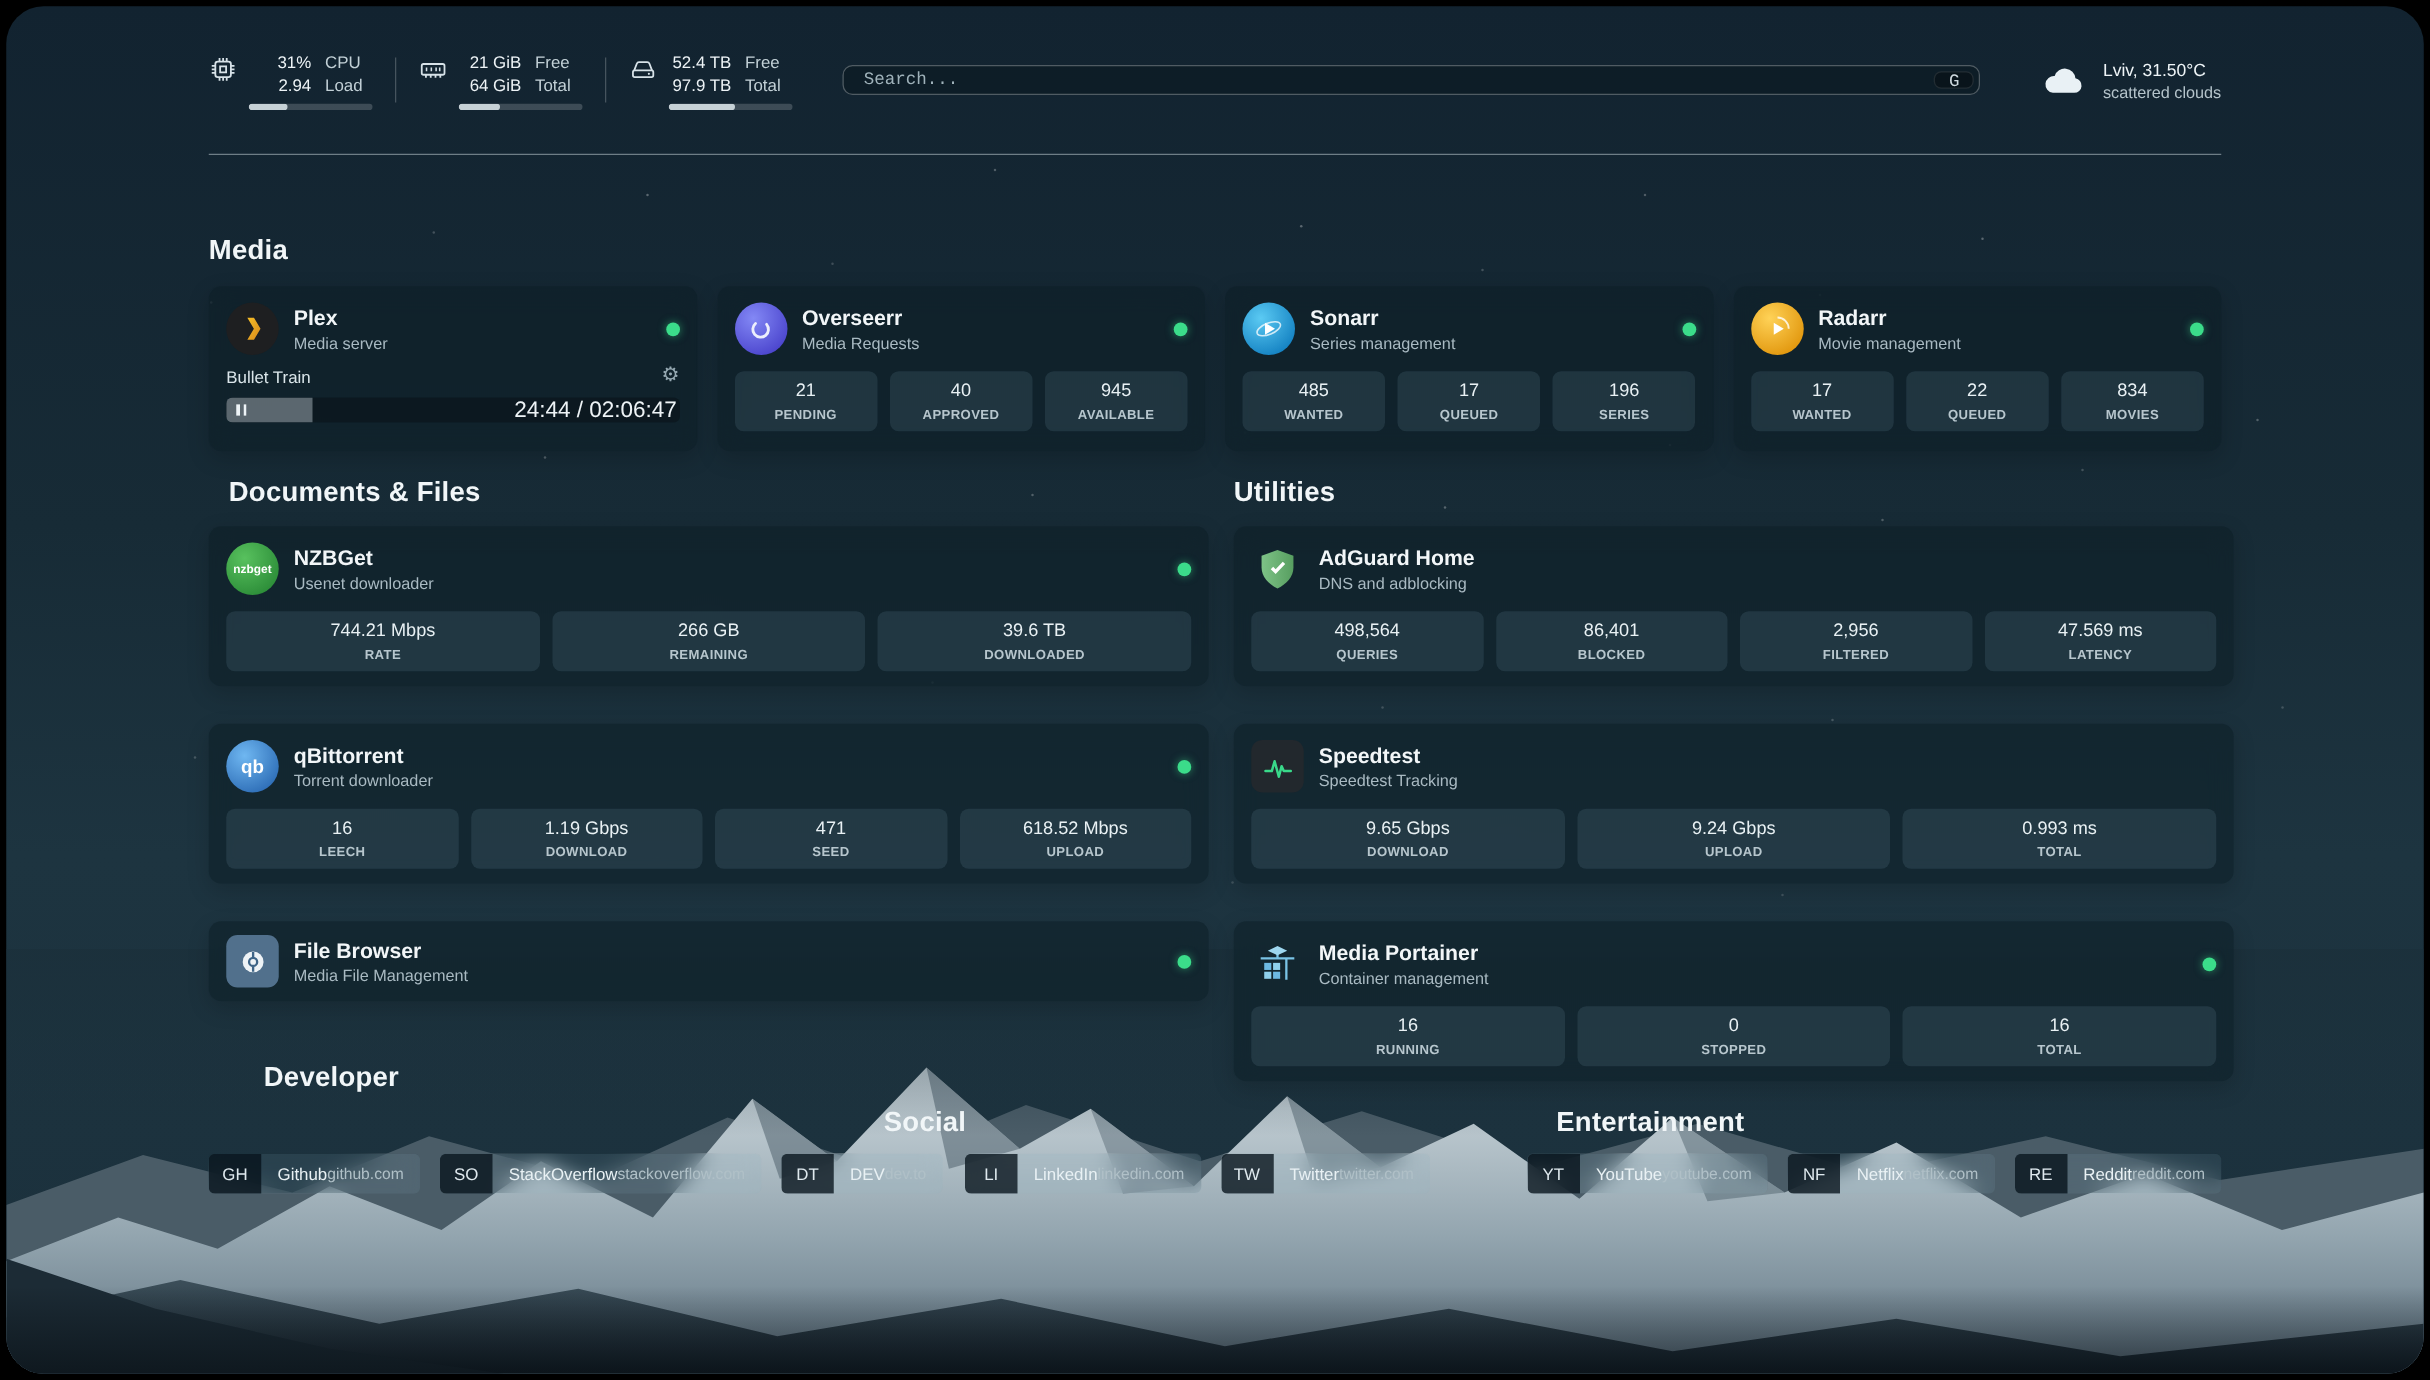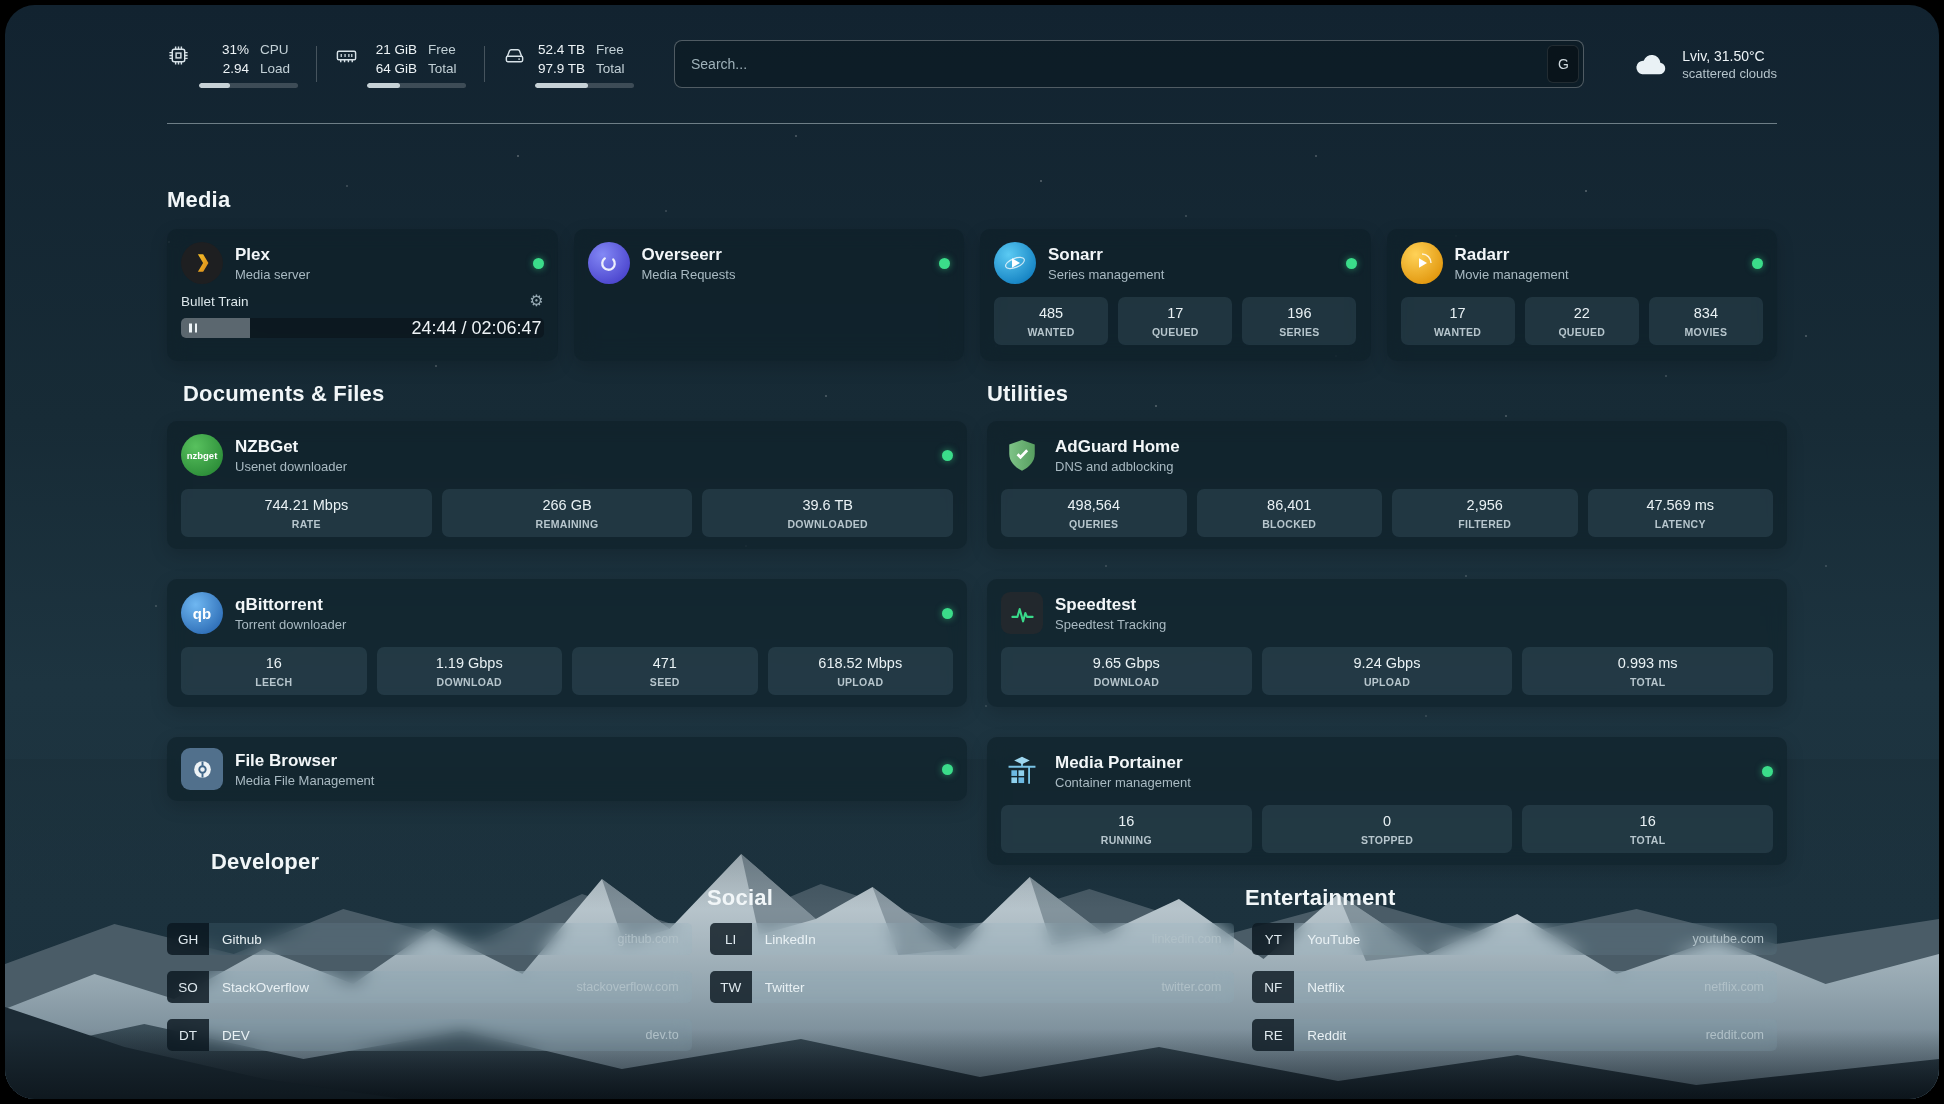--- a/index.html
+++ b/index.html
@@ -44,7 +44,7 @@
   .rbar { margin-top:5px; height:5px; border-radius:3px; background:rgba(255,255,255,.18); overflow:hidden; }
   .rbar > div { height:100%; background:rgba(233,242,246,.8); border-radius:3px; }
   .vsep { width:1px; height:36px; background:rgba(255,255,255,.22); margin:0 18px; flex:none; }
-  .search { flex:1; margin:0 48px 0 40px; position:relative; height:48px; }
+  .search { flex:1; margin:0 48px 0 40px; position:relative; height:24px;font-family:Liberation Mono, monospace; }
   .search input { width:100%; height:100%; background:rgba(10,24,31,.55); border:1px solid rgba(255,255,255,.28);
     border-radius:8px; color:#dfe9ee; font-size:14px; padding:0 54px 0 16px; outline:none; font-family:inherit; }
   .search input::placeholder { color:#9fb2ba; }

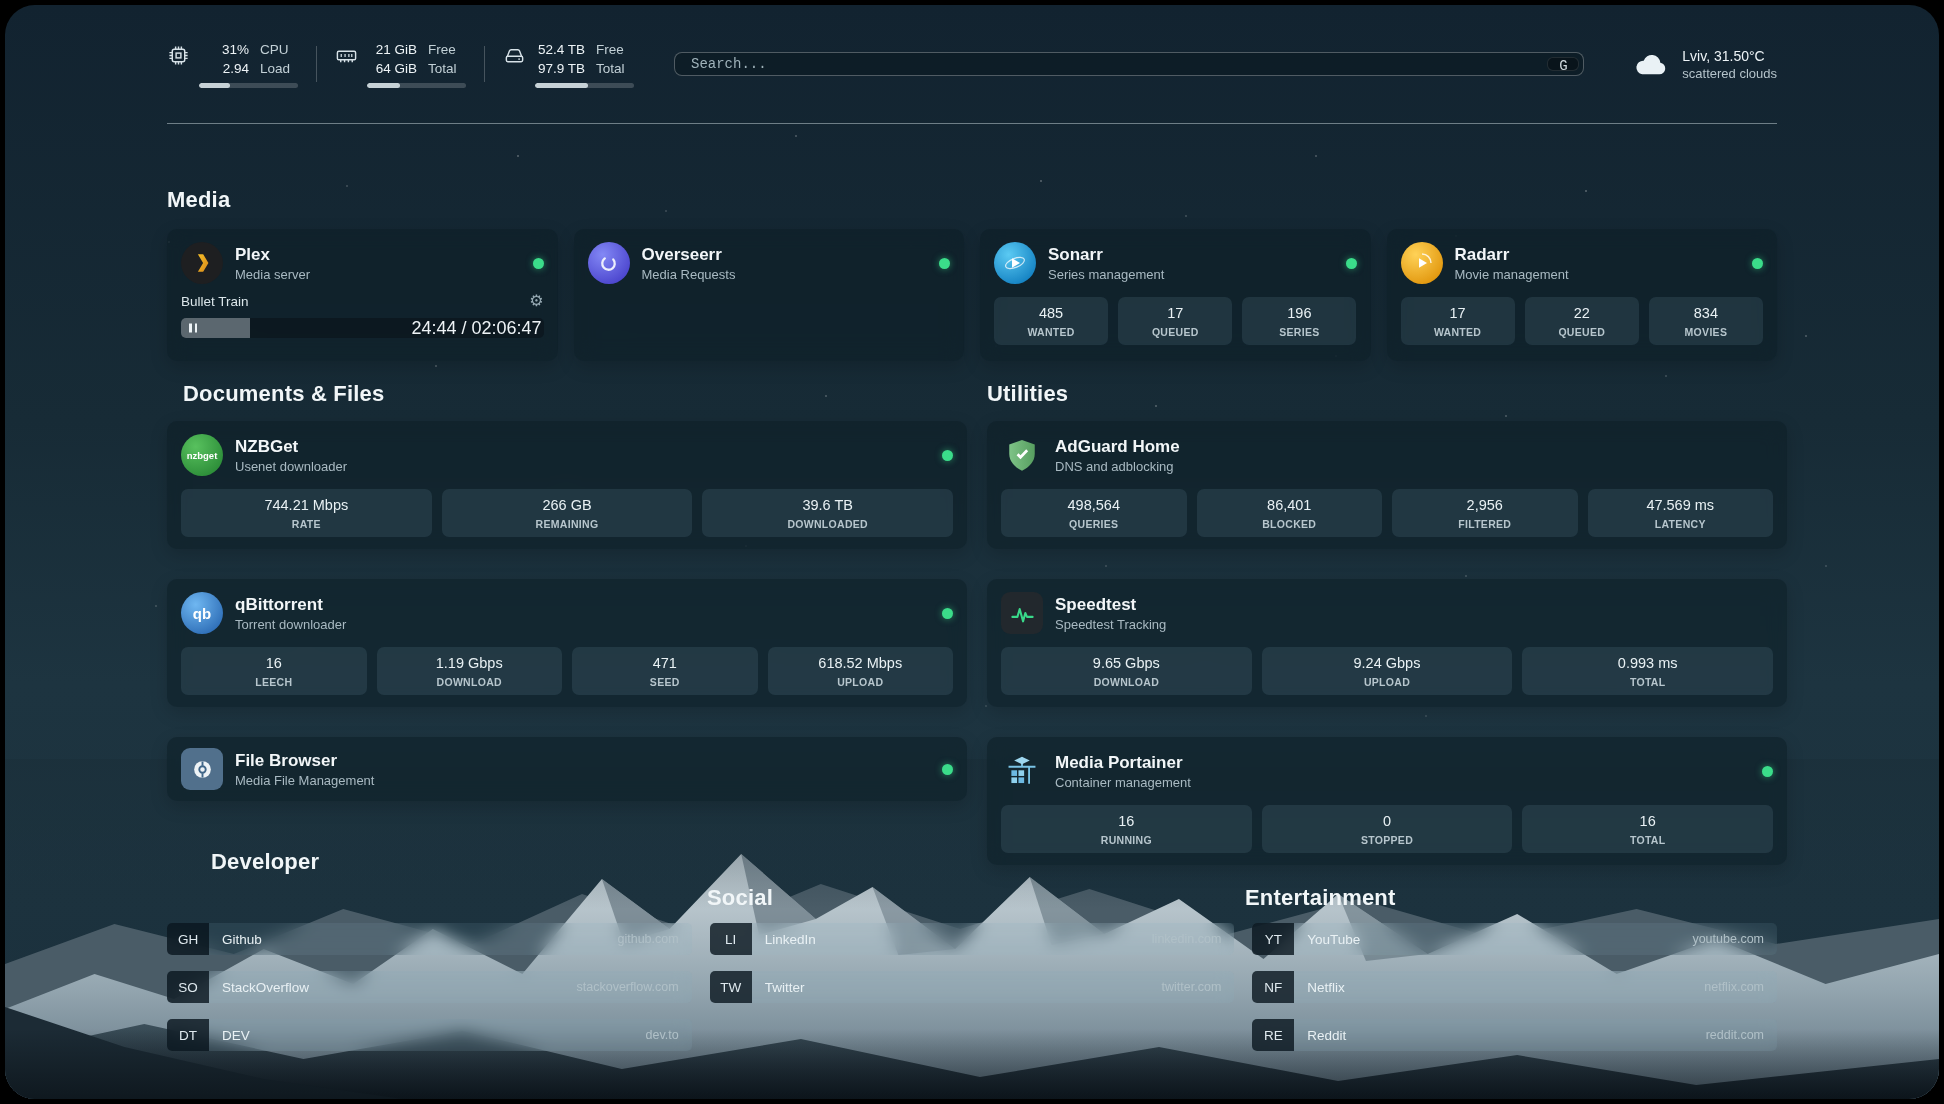--- a/index.html
+++ b/index.html
@@ -295,6 +295,20 @@
         </div>
         <span class="cdot"></span>
       </div>
+      <div class="stats c3">
+        <div class="stat">
+            <div class="v">21</div>
+            <div class="l">PENDING</div>
+          </div>
+        <div class="stat">
+            <div class="v">40</div>
+            <div class="l">APPROVED</div>
+          </div>
+        <div class="stat">
+            <div class="v">945</div>
+            <div class="l">AVAILABLE</div>
+          </div>
+      </div>
     </div>
 
     <div class="card">

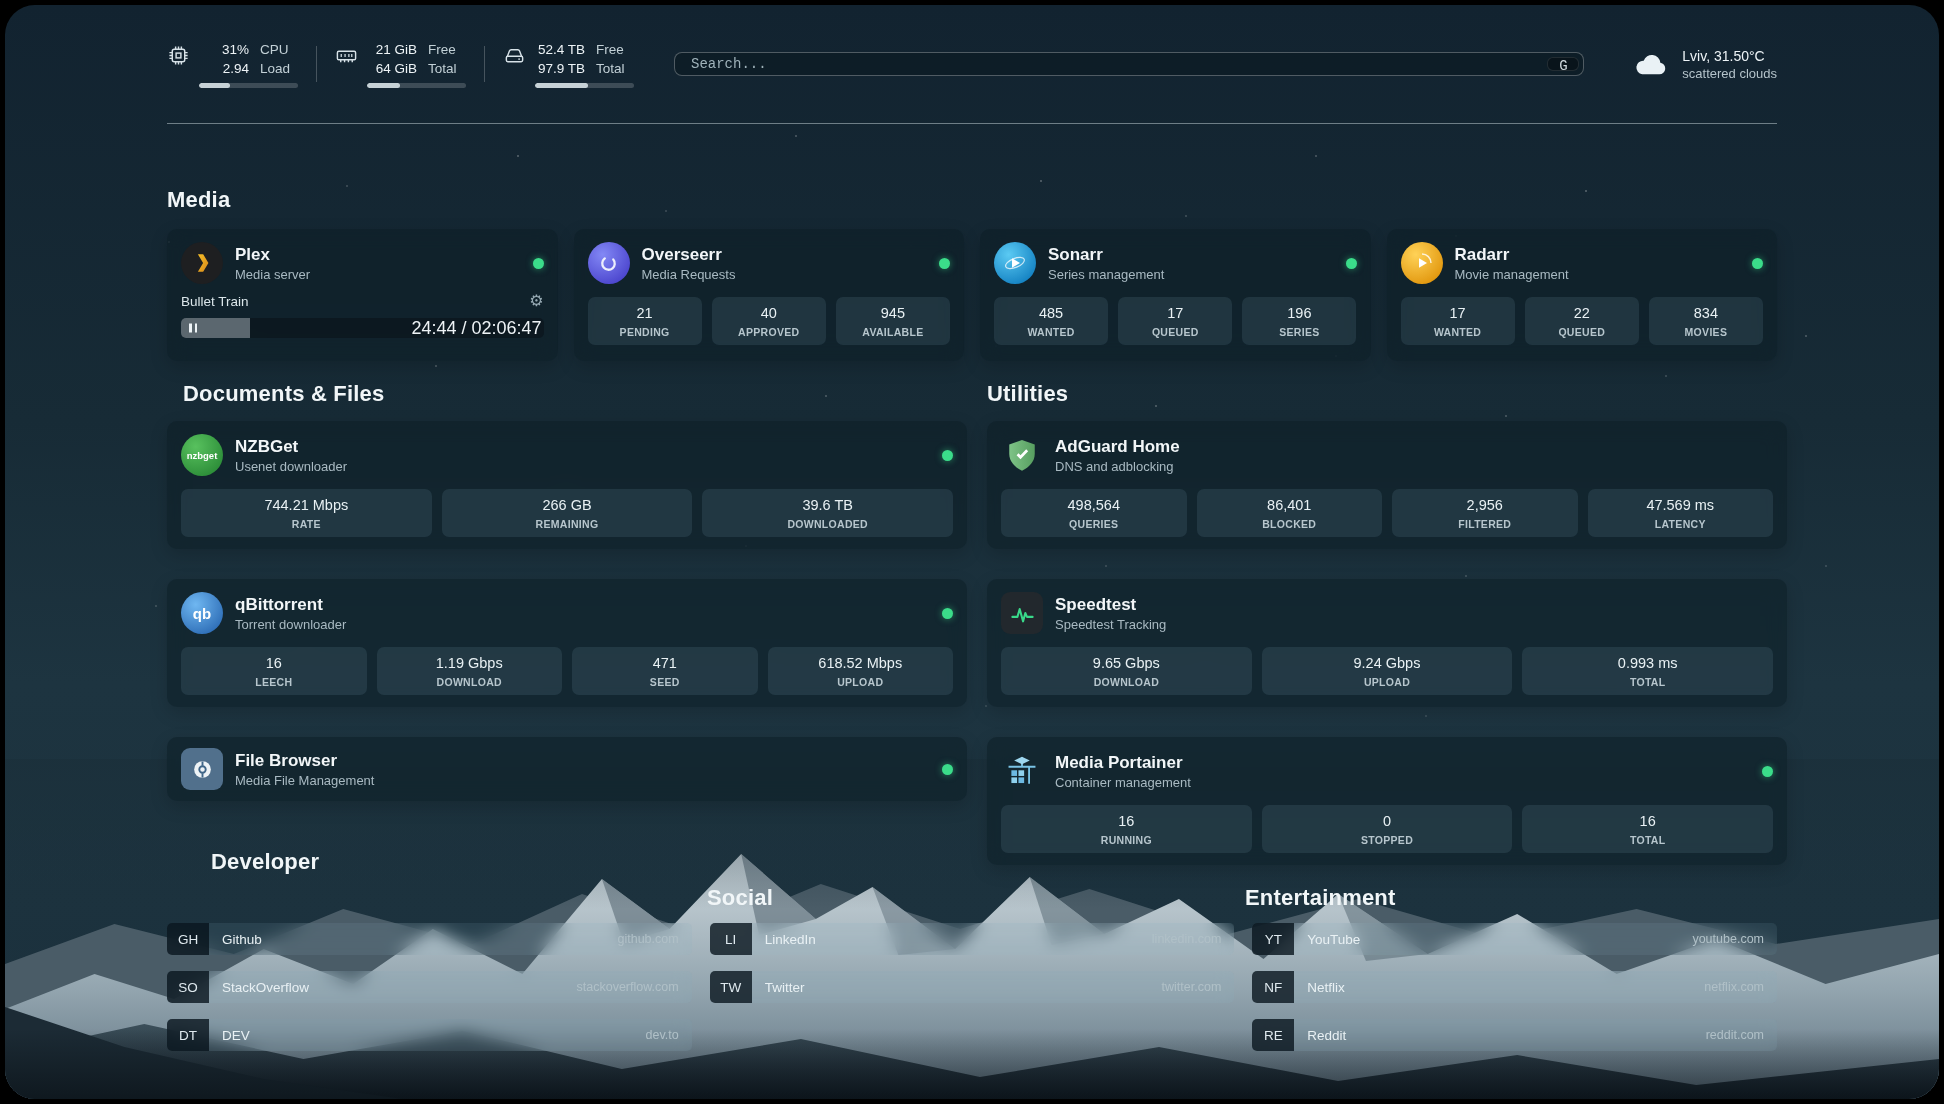--- a/index.html
+++ b/index.html
@@ -110,7 +110,7 @@
   
   .bmgrid { position:absolute; top:918px; left:162px; right:162px; display:grid;
     grid-template-columns:repeat(3,1fr); gap:18px; align-items:start; }
-  .bmcol { display:flex; flex-direction:column; gap:16px; }
+  .bmcol { display:flex; gap:16px; }
   .bm { display:flex; align-items:stretch; height:32px; border-radius:5px; overflow:hidden;
     background:rgba(140,180,198,.12); backdrop-filter:blur(8px); cursor:pointer; }
   .bm .abbr { width:42px; flex:none; background:rgba(7,18,25,.78); color:#dfe9ee; display:flex;

